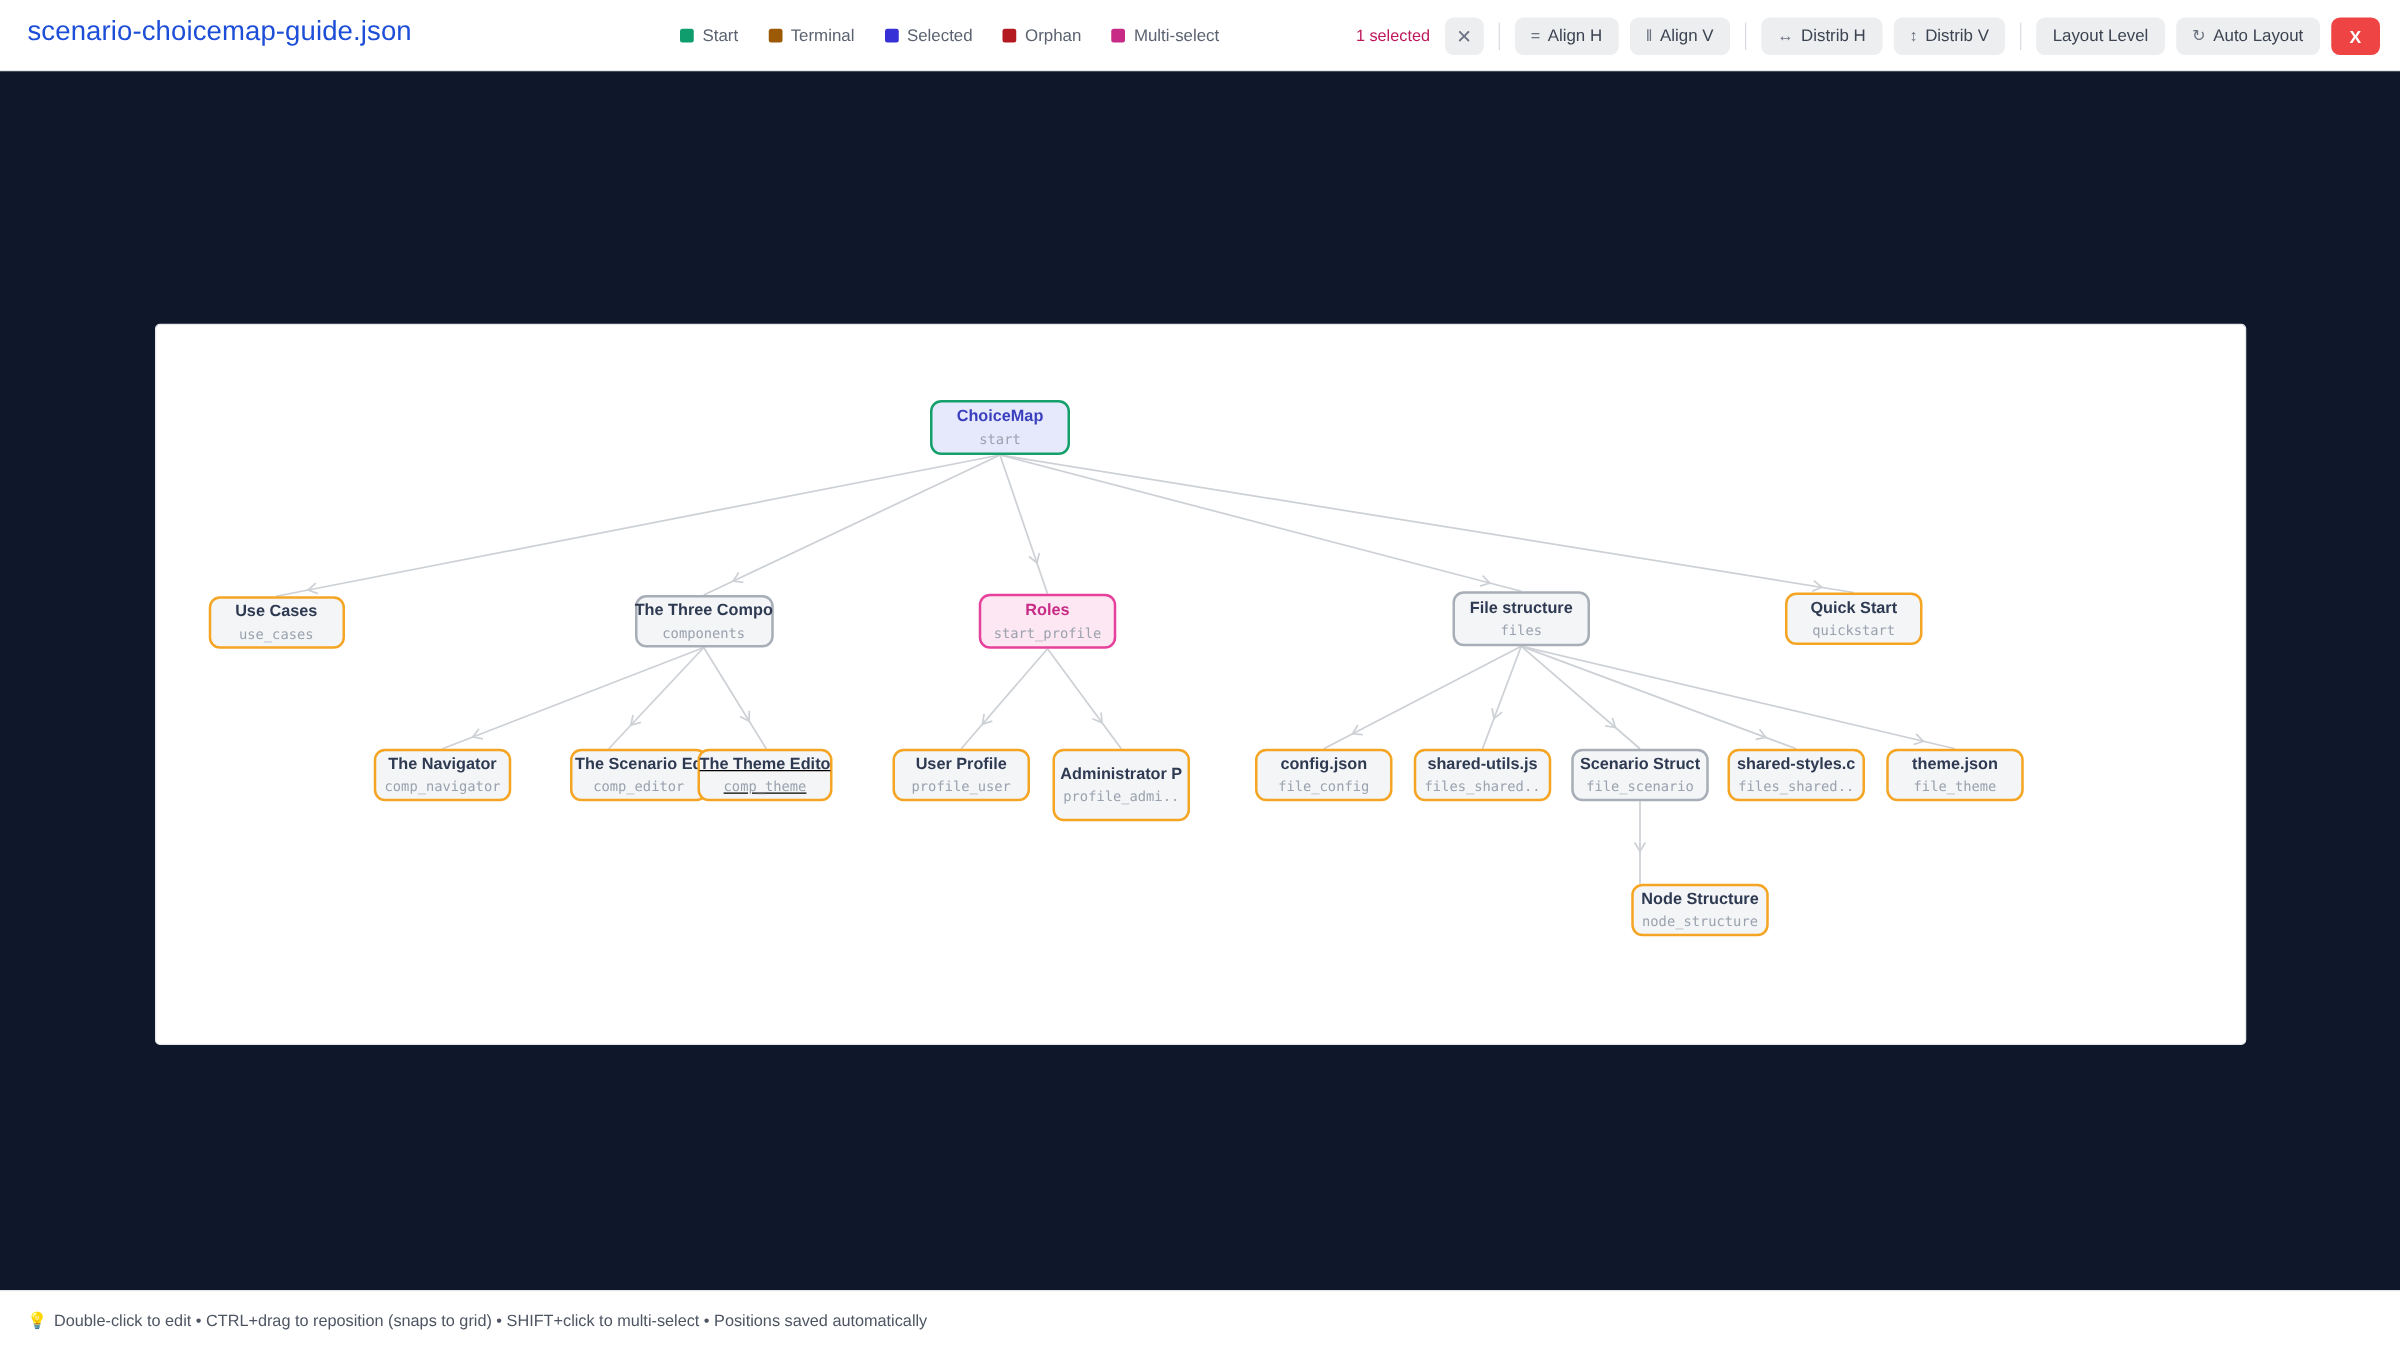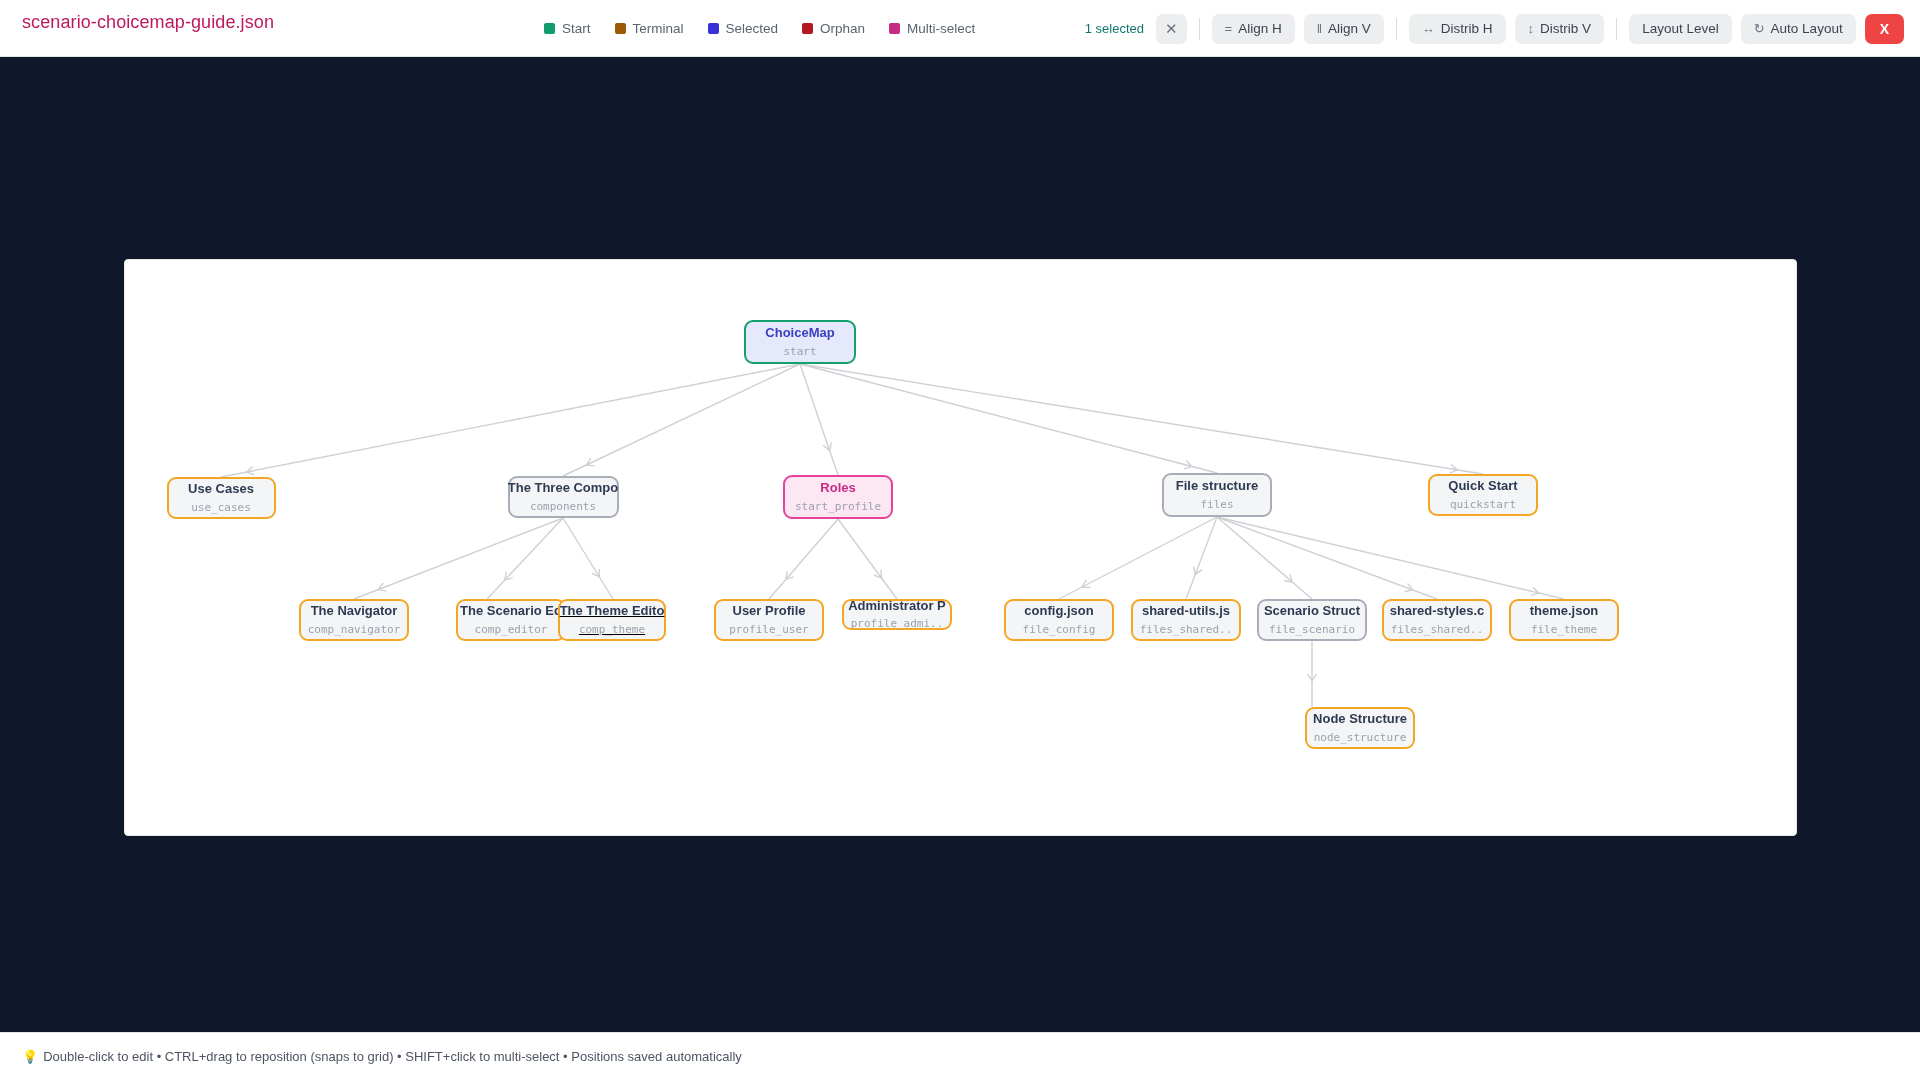--- a/index.html
+++ b/index.html
@@ -21,7 +21,7 @@
   }
   .file-title {
     position: absolute; left: 22px; top: 12px;
-    font-size: 18px; color: #be185d; font-weight: 400;
+    font-size: 22px; color: #1d4ed8; font-weight: 400;
     letter-spacing: 0.1px;
     text-align: right;
   }

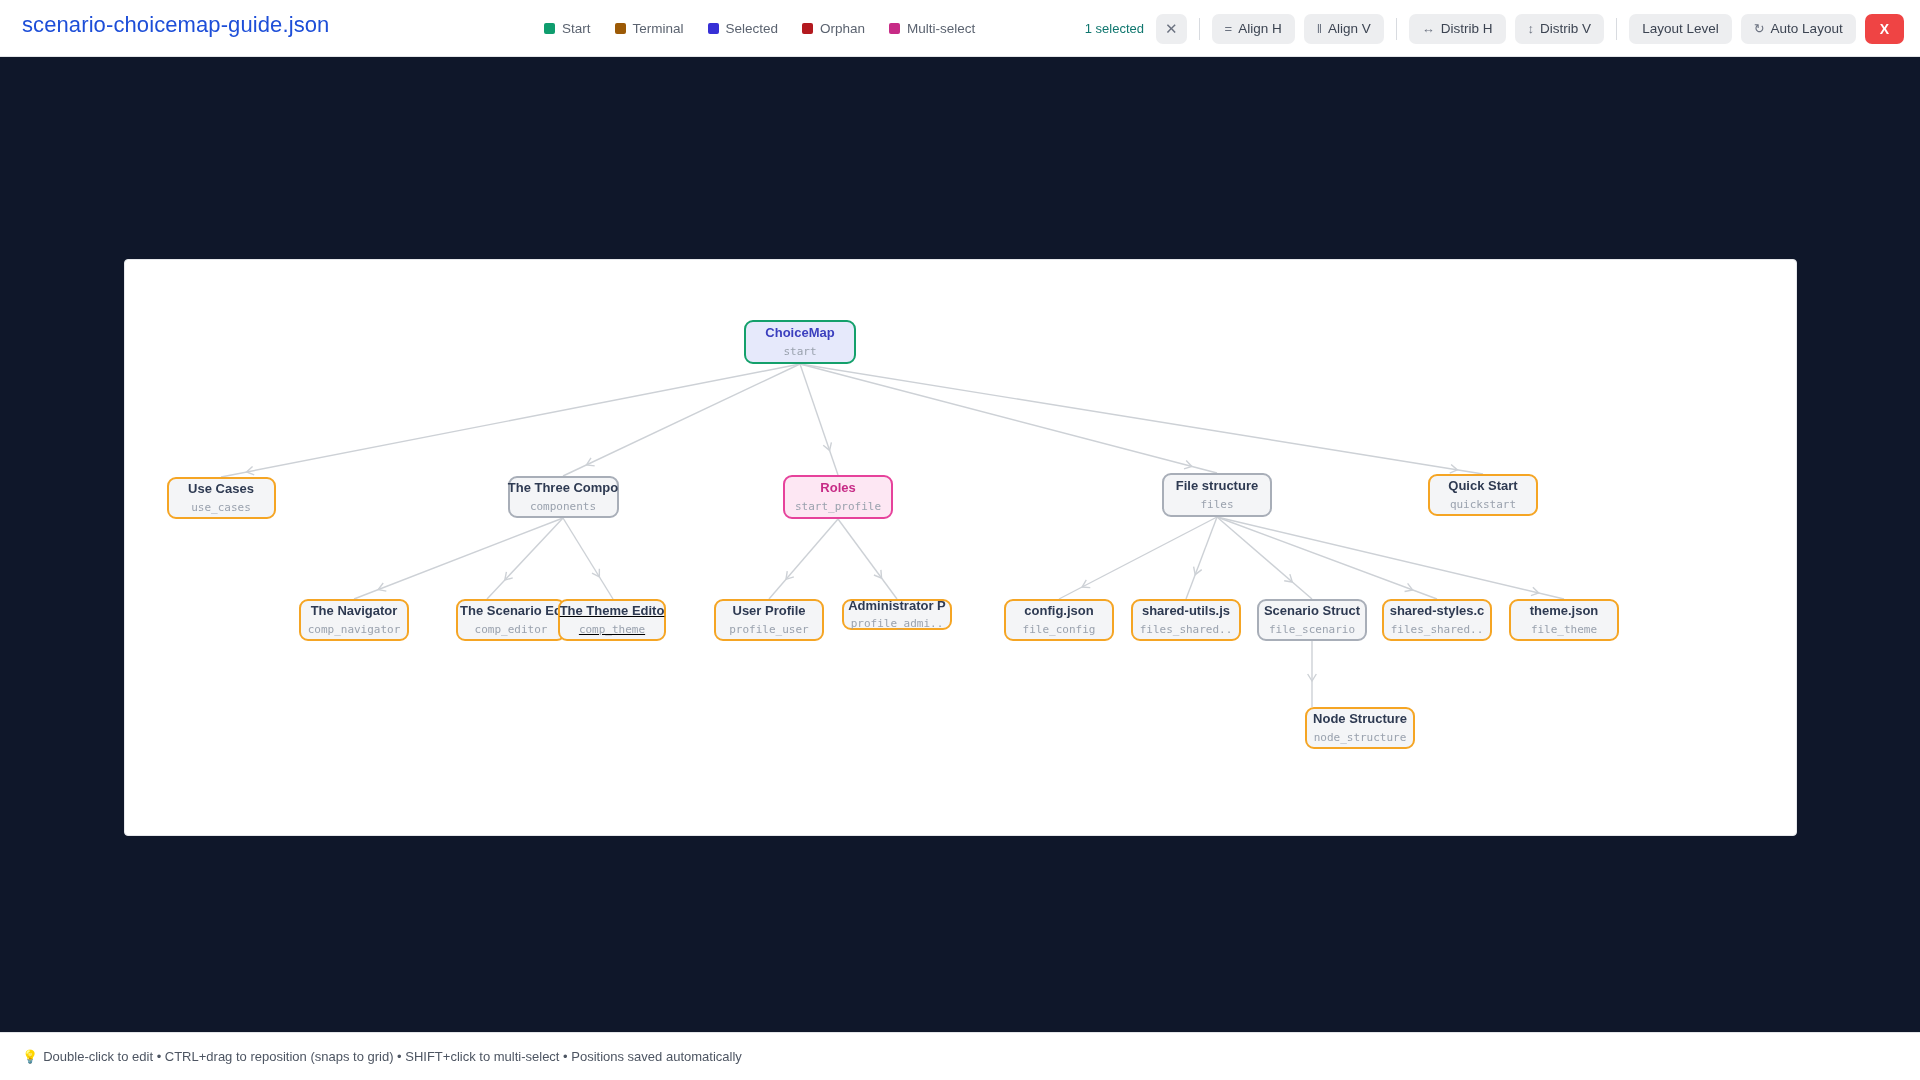--- a/index.html
+++ b/index.html
@@ -38,7 +38,7 @@
     position: absolute; right: 16px; top: 0; height: 57px;
     display: flex; align-items: center; gap: 9px;
   }
-  .sel-count { font-size: 13px; color: #0f766e; margin-right: 3px; }
+  .sel-count { font-size: 13px; color: #be185d; margin-right: 3px; }
   .btn {
     background: #edeef0; border: none; border-radius: 7px;
     height: 30px; padding: 0 13px;

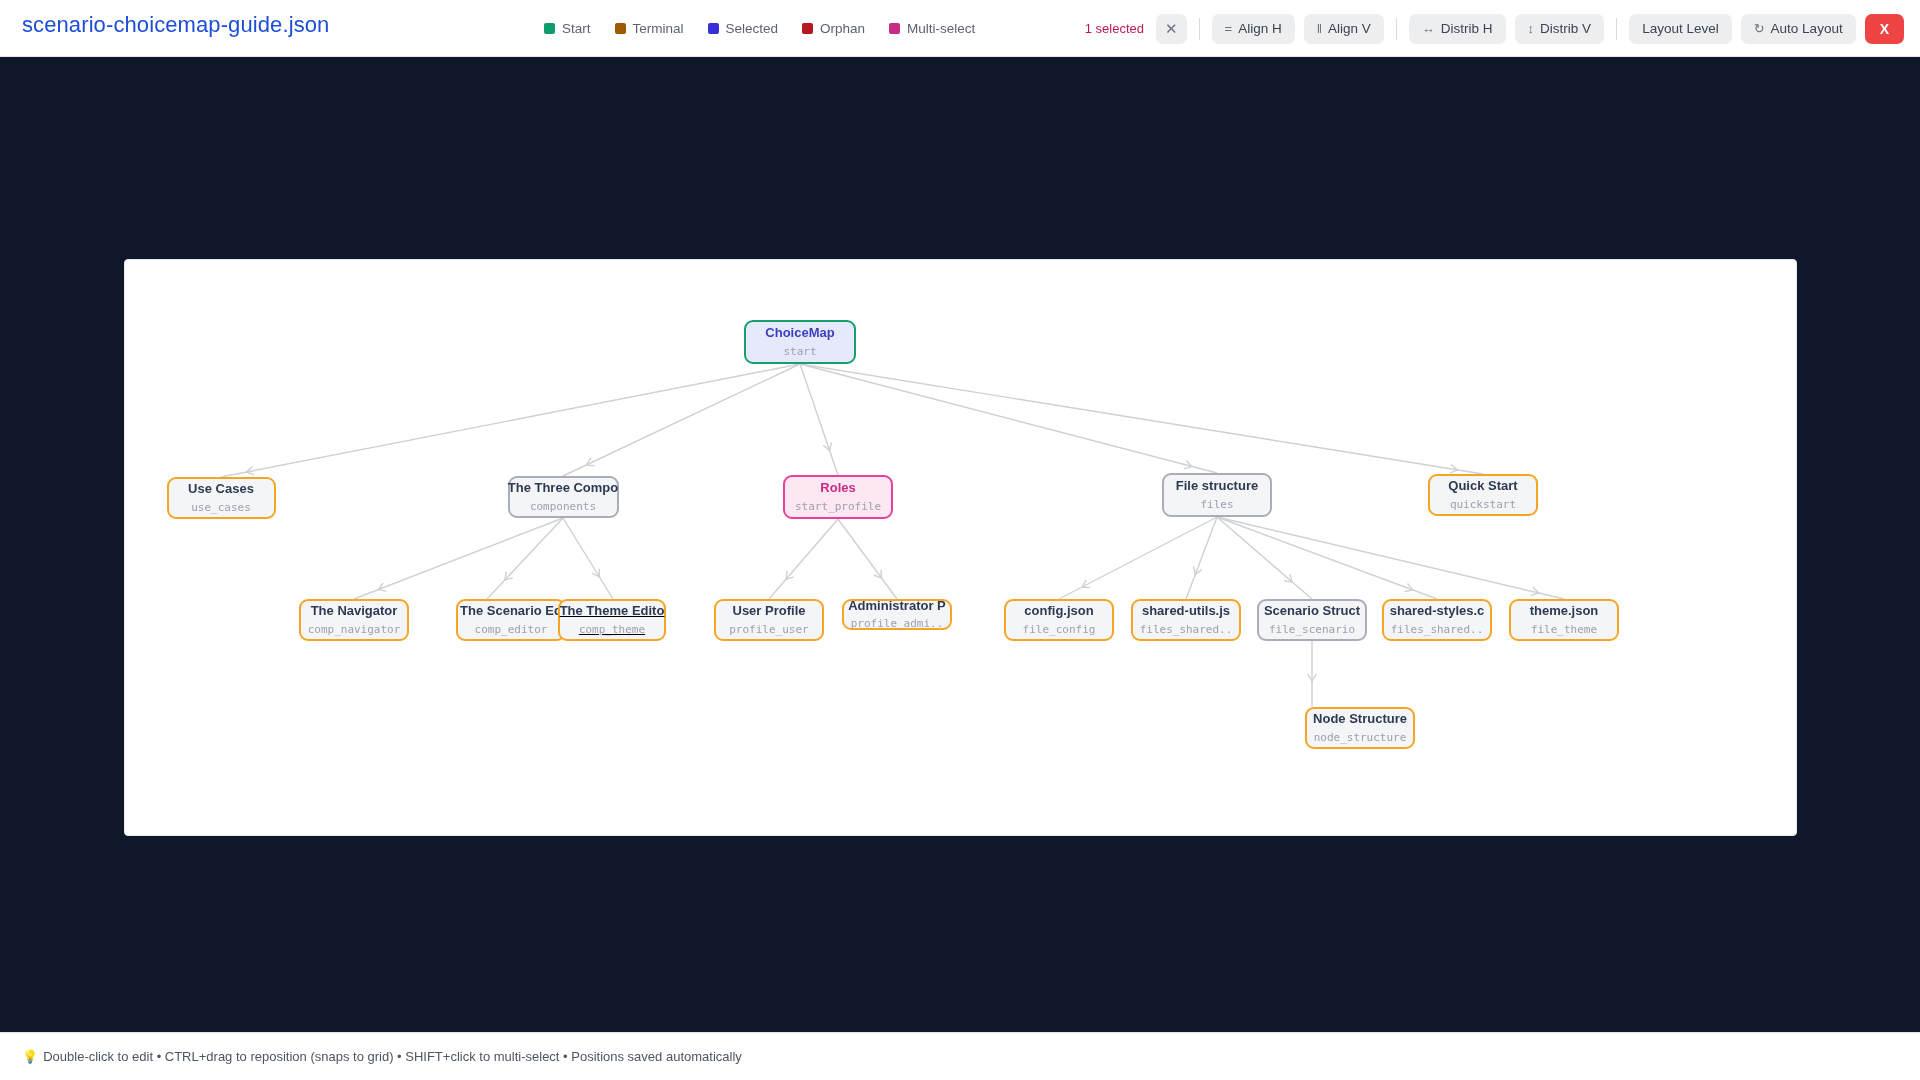--- a/index.html
+++ b/index.html
@@ -248,7 +248,7 @@
         <div class="n-title">User Profile</div>
         <div class="n-id">profile_user</div>
       </div>
-      <div class="node terminal" style="left: 842px; top: 542px; width: 110px; height: 31px;">
+      <div class="node terminal" style="left: 842px; top: 542px; width: 110px; height: 58px;">
         <div class="n-title">Administrator P</div>
         <div class="n-id">profile_admi..</div>
       </div>

